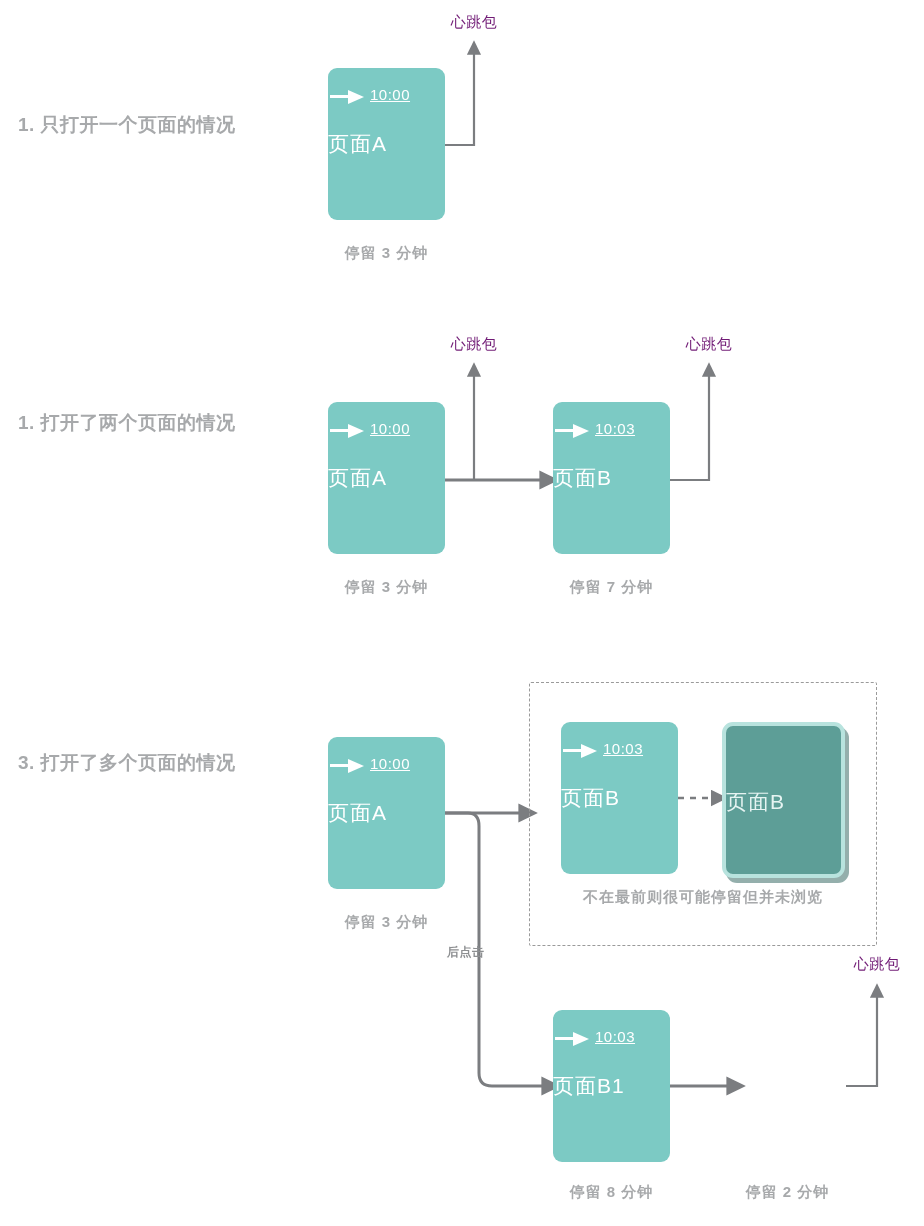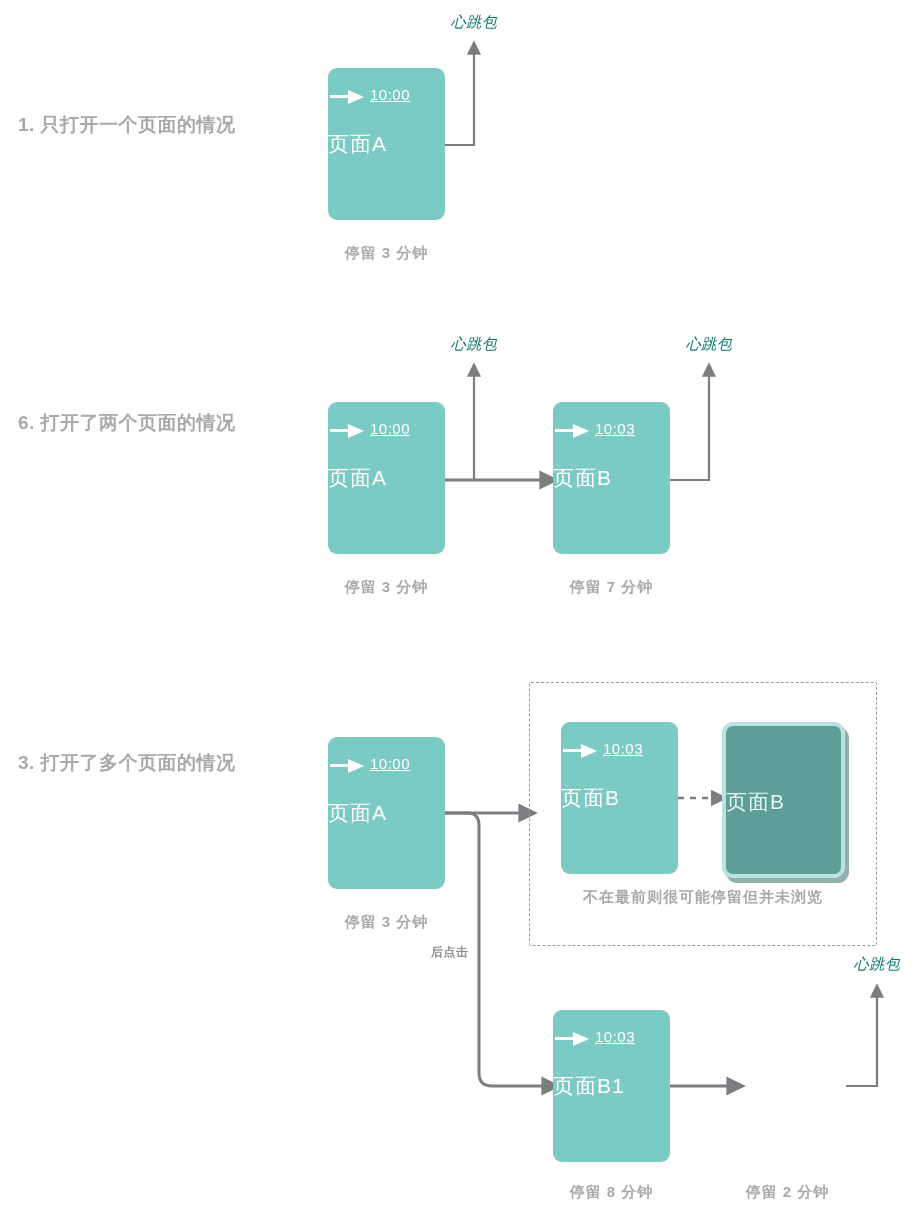--- a/index.html
+++ b/index.html
@@ -89,11 +89,10 @@
   .hb-label{
     position:absolute;
     font-size:15px;
-    color:#0f766e;
+    color:#701a75;
     letter-spacing:.5px;
     white-space:nowrap;
     text-align:center;
-    font-style:italic;
   }
 
   

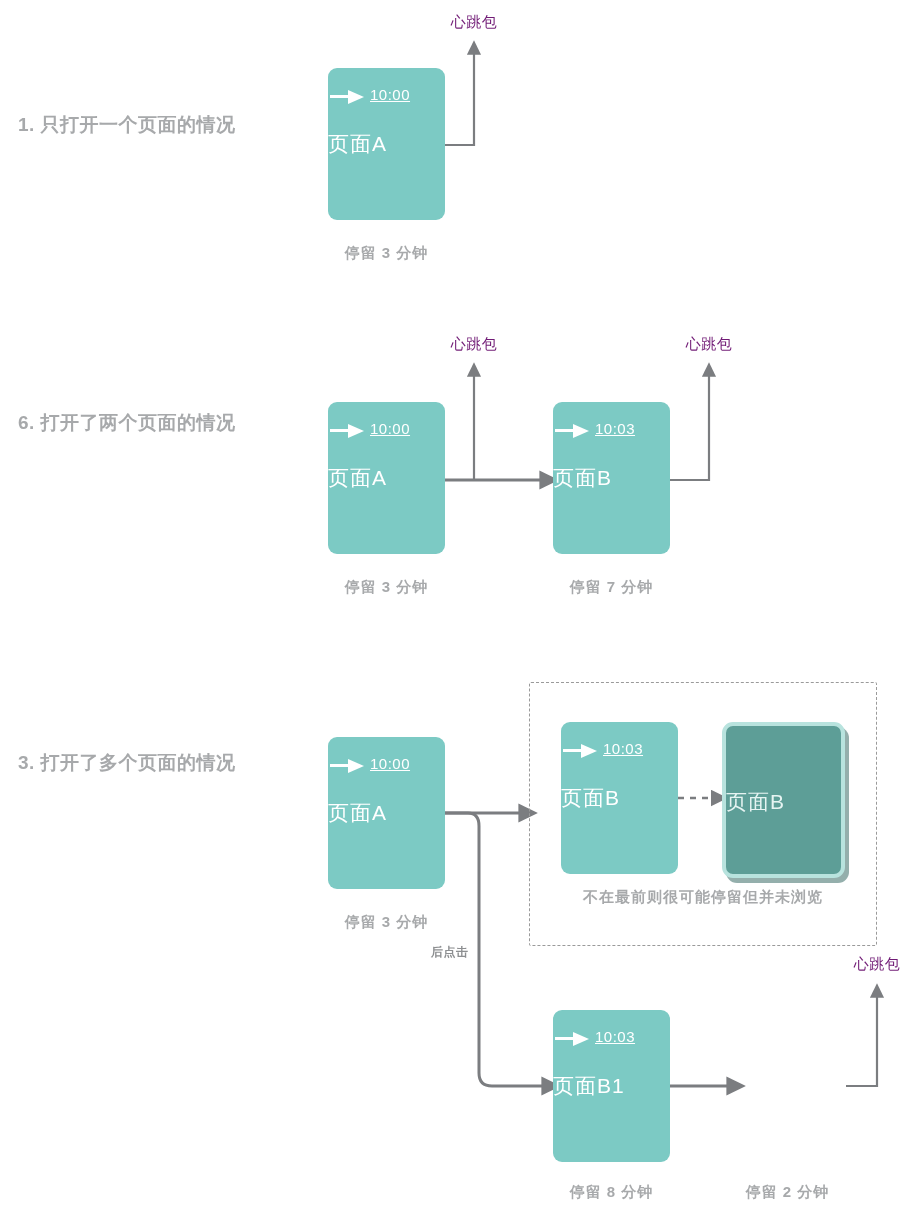--- a/index.html
+++ b/index.html
@@ -187,7 +187,7 @@
 
   <div class="caption" style="left:328px;top:244px;width:117px;">停留 3 分钟</div>
 
-  <div class="section-title" style="left:18px;top:410px;">6. 打开了两个页面的情况</div>
+  <div class="section-title" style="left:18px;top:410px;">1. 打开了两个页面的情况</div>
 
   <div class="hb-label" style="left:436px;top:335px;width:76px;">心跳包</div>
   <div class="hb-label" style="left:671px;top:335px;width:76px;">心跳包</div>

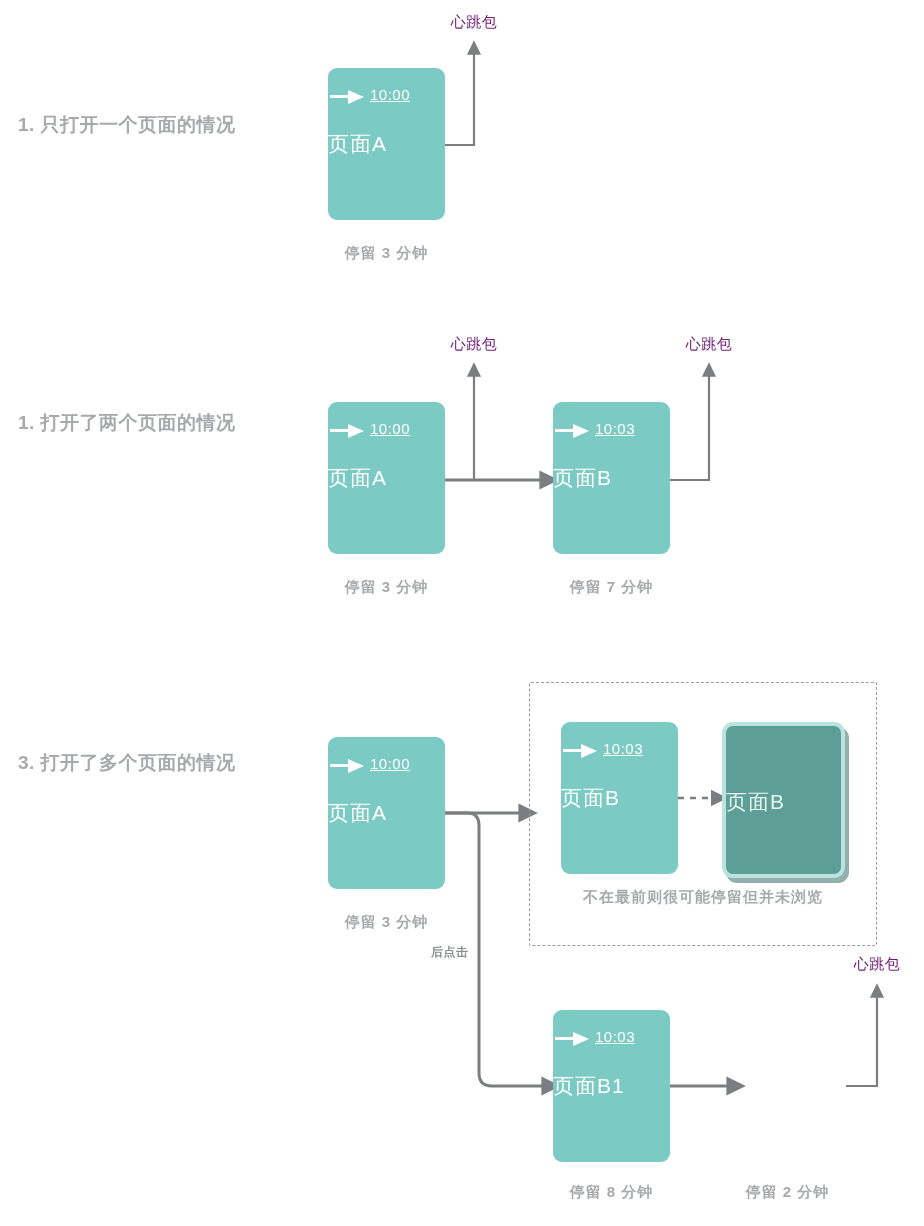--- a/index.html
+++ b/index.html
@@ -226,7 +226,7 @@
   </div>
   <div class="caption" style="left:328px;top:913px;width:117px;">停留 3 分钟</div>
 
-  <div class="edge-label" style="left:431px;top:944px;">后点击</div>
+  <div class="edge-label" style="left:447px;top:944px;">后点击</div>
 
   <div class="card" style="left:561px;top:722px;width:117px;height:152px;">
     <span class="enter-arrow">

